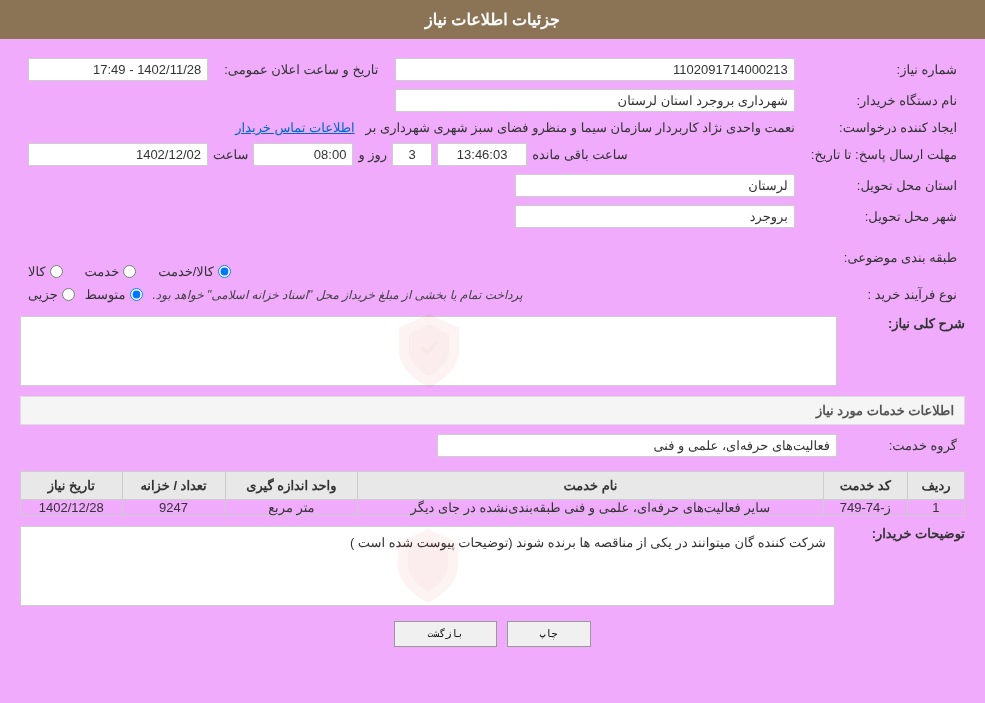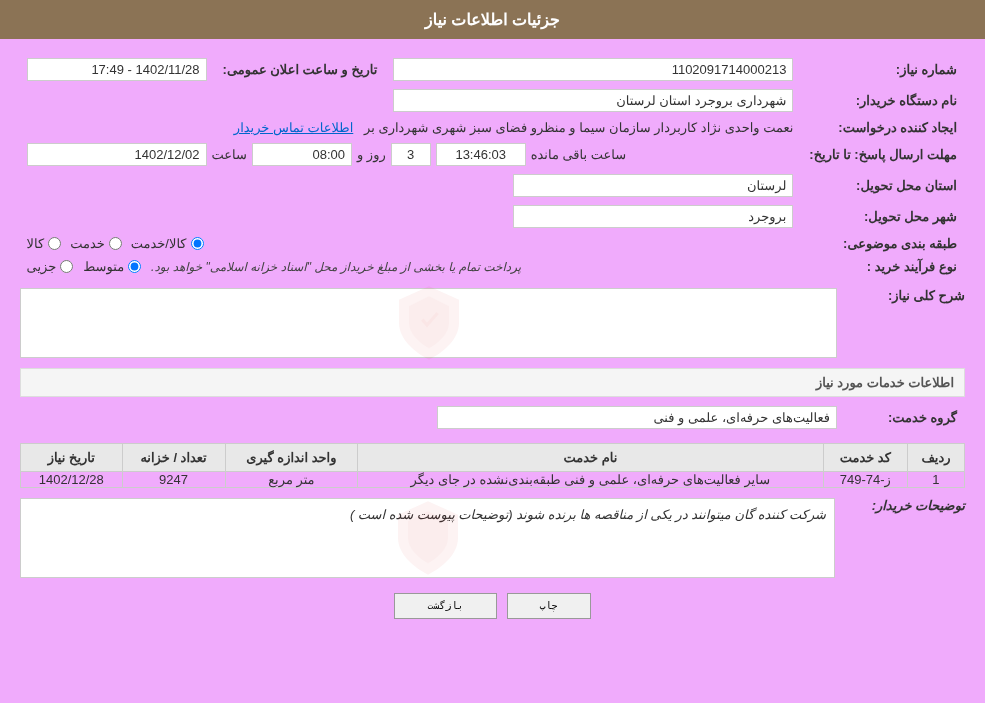--- a/index.html
+++ b/index.html
@@ -40,7 +40,7 @@
       text-align: right;
       white-space: nowrap;
       width: 150px;
-      font-weight: bold;
+      font-weight: normal;
       color: #333;
     }
     .value-cell {

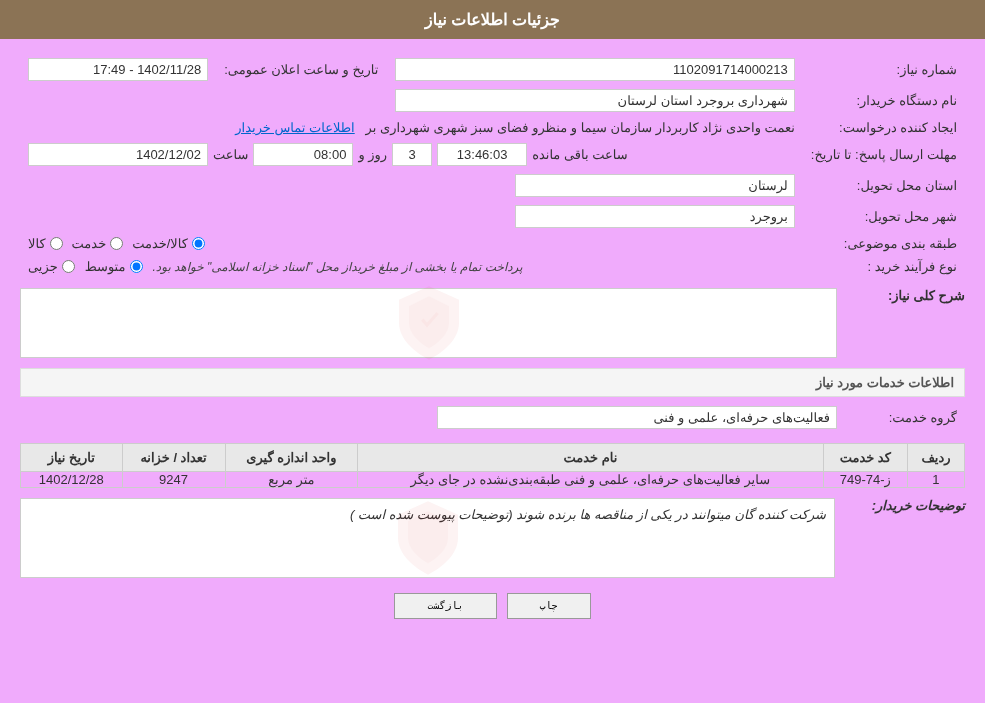--- a/index.html
+++ b/index.html
@@ -80,9 +80,10 @@
     }
     .radio-group {
       display: flex;
-      gap: 9px;
+      gap: 22px;
       flex-direction: row-reverse;
       align-items: center;
+      margin-top: 28px;
     }
     .radio-label {
       display: flex;

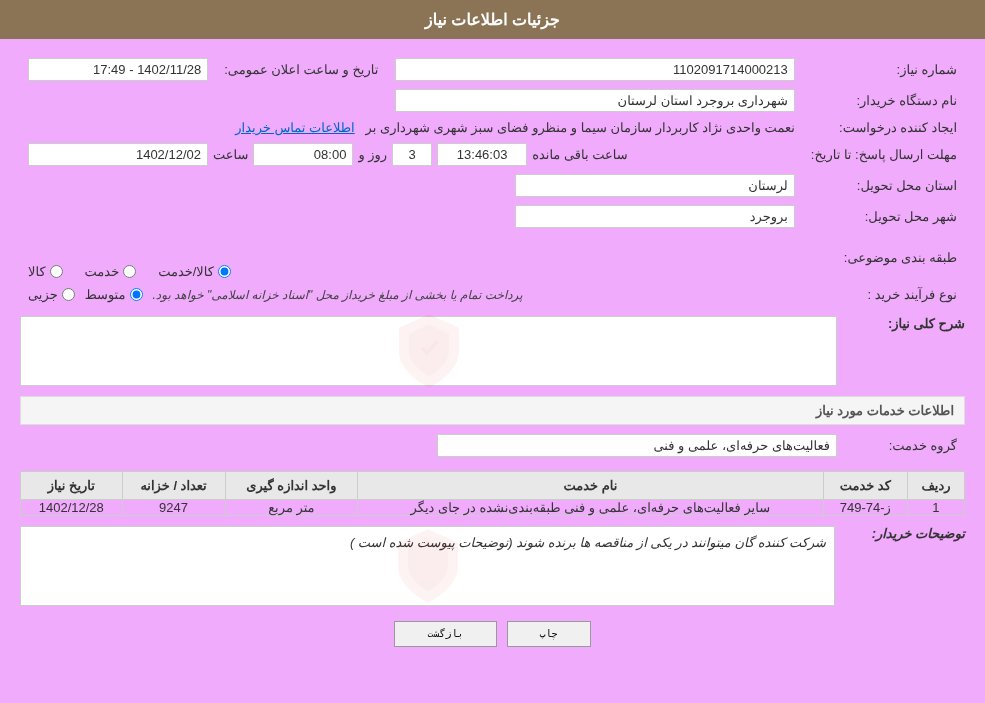--- a/index.html
+++ b/index.html
@@ -320,7 +320,7 @@
         </tbody>
     </table>
 
-    <div style="display:flex; align-items:flex-start; gap:10px; margin:8px 0;font-style:italic;">
+    <div style="display:flex; align-items:flex-start; gap:10px; margin:8px 0;">
       <span class="label-cell" style="width:120px;font-weight:bold;white-space:nowrap;">توضیحات خریدار:</span>
       <div style="flex:1; position:relative;">
         <div class="buyer-notes">

